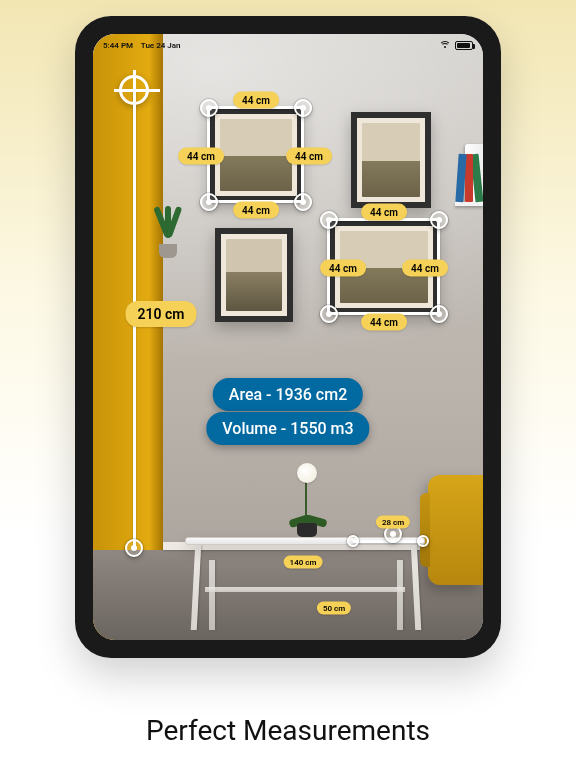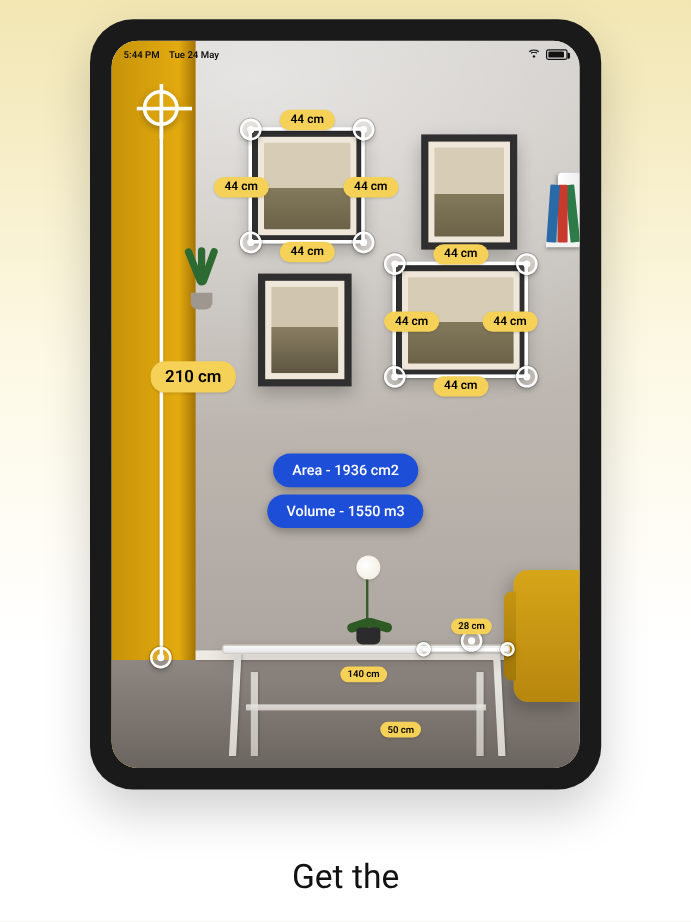--- a/index.html
+++ b/index.html
@@ -451,7 +451,7 @@
       <div>
         <span>5:44 PM</span>
         &nbsp;&nbsp;
-        <span>Tue 24 May</span>
+        <span>Tue 24 Jan</span>
       </div>
       <div class="status-right">
         <span class="wifi-icon">

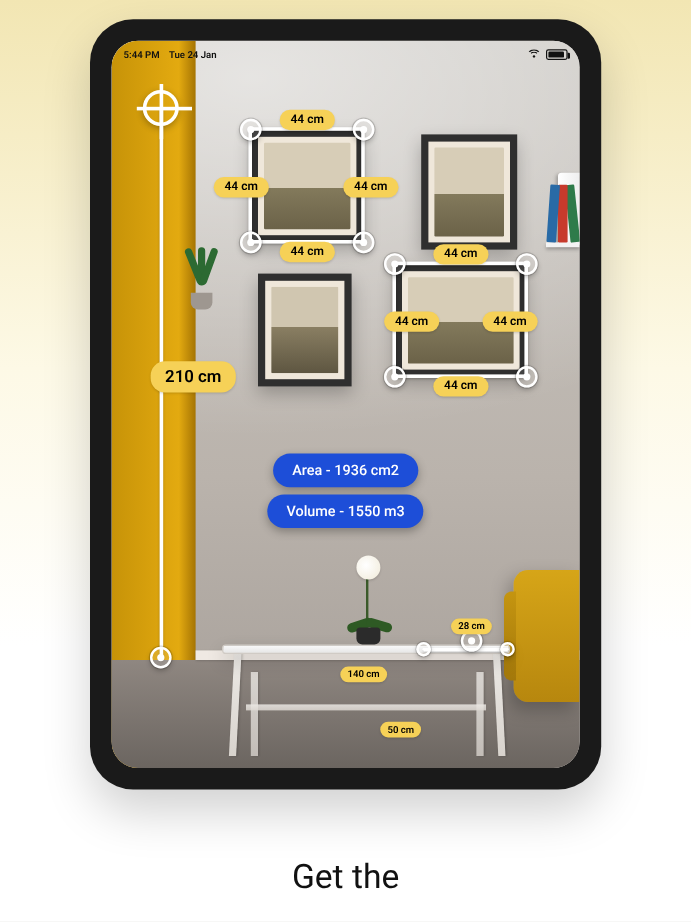--- a/index.html
+++ b/index.html
@@ -289,9 +289,9 @@
     position: absolute;
     left: 50%;
     transform: translateX(-50%);
-    background: #1d4ed8;
+    background: #0369a1;
     color: #fff;
-    font-size: 12px;
+    font-size: 16px;
     font-weight: 500;
     padding: 7px 16px;
     border-radius: 16px;

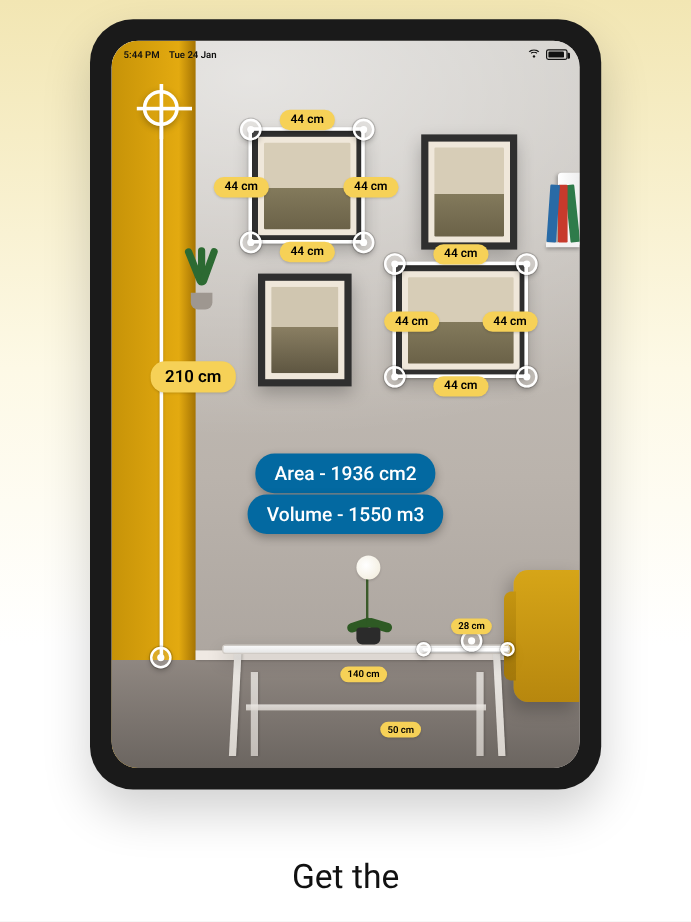--- a/index.html
+++ b/index.html
@@ -469,7 +469,6 @@
 </div>
 
 <div class="headline">
-  <div>Get the</div>
 </div>
 
 </body></html>

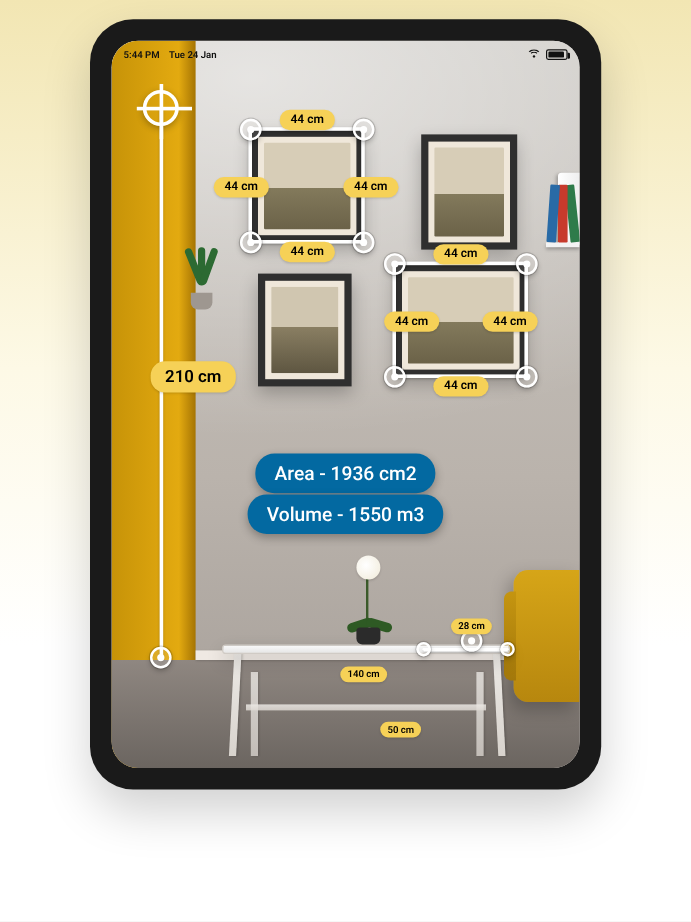--- a/index.html
+++ b/index.html
@@ -469,6 +469,7 @@
 </div>
 
 <div class="headline">
+  <div>Perfect Measurements</div>
 </div>
 
 </body></html>

